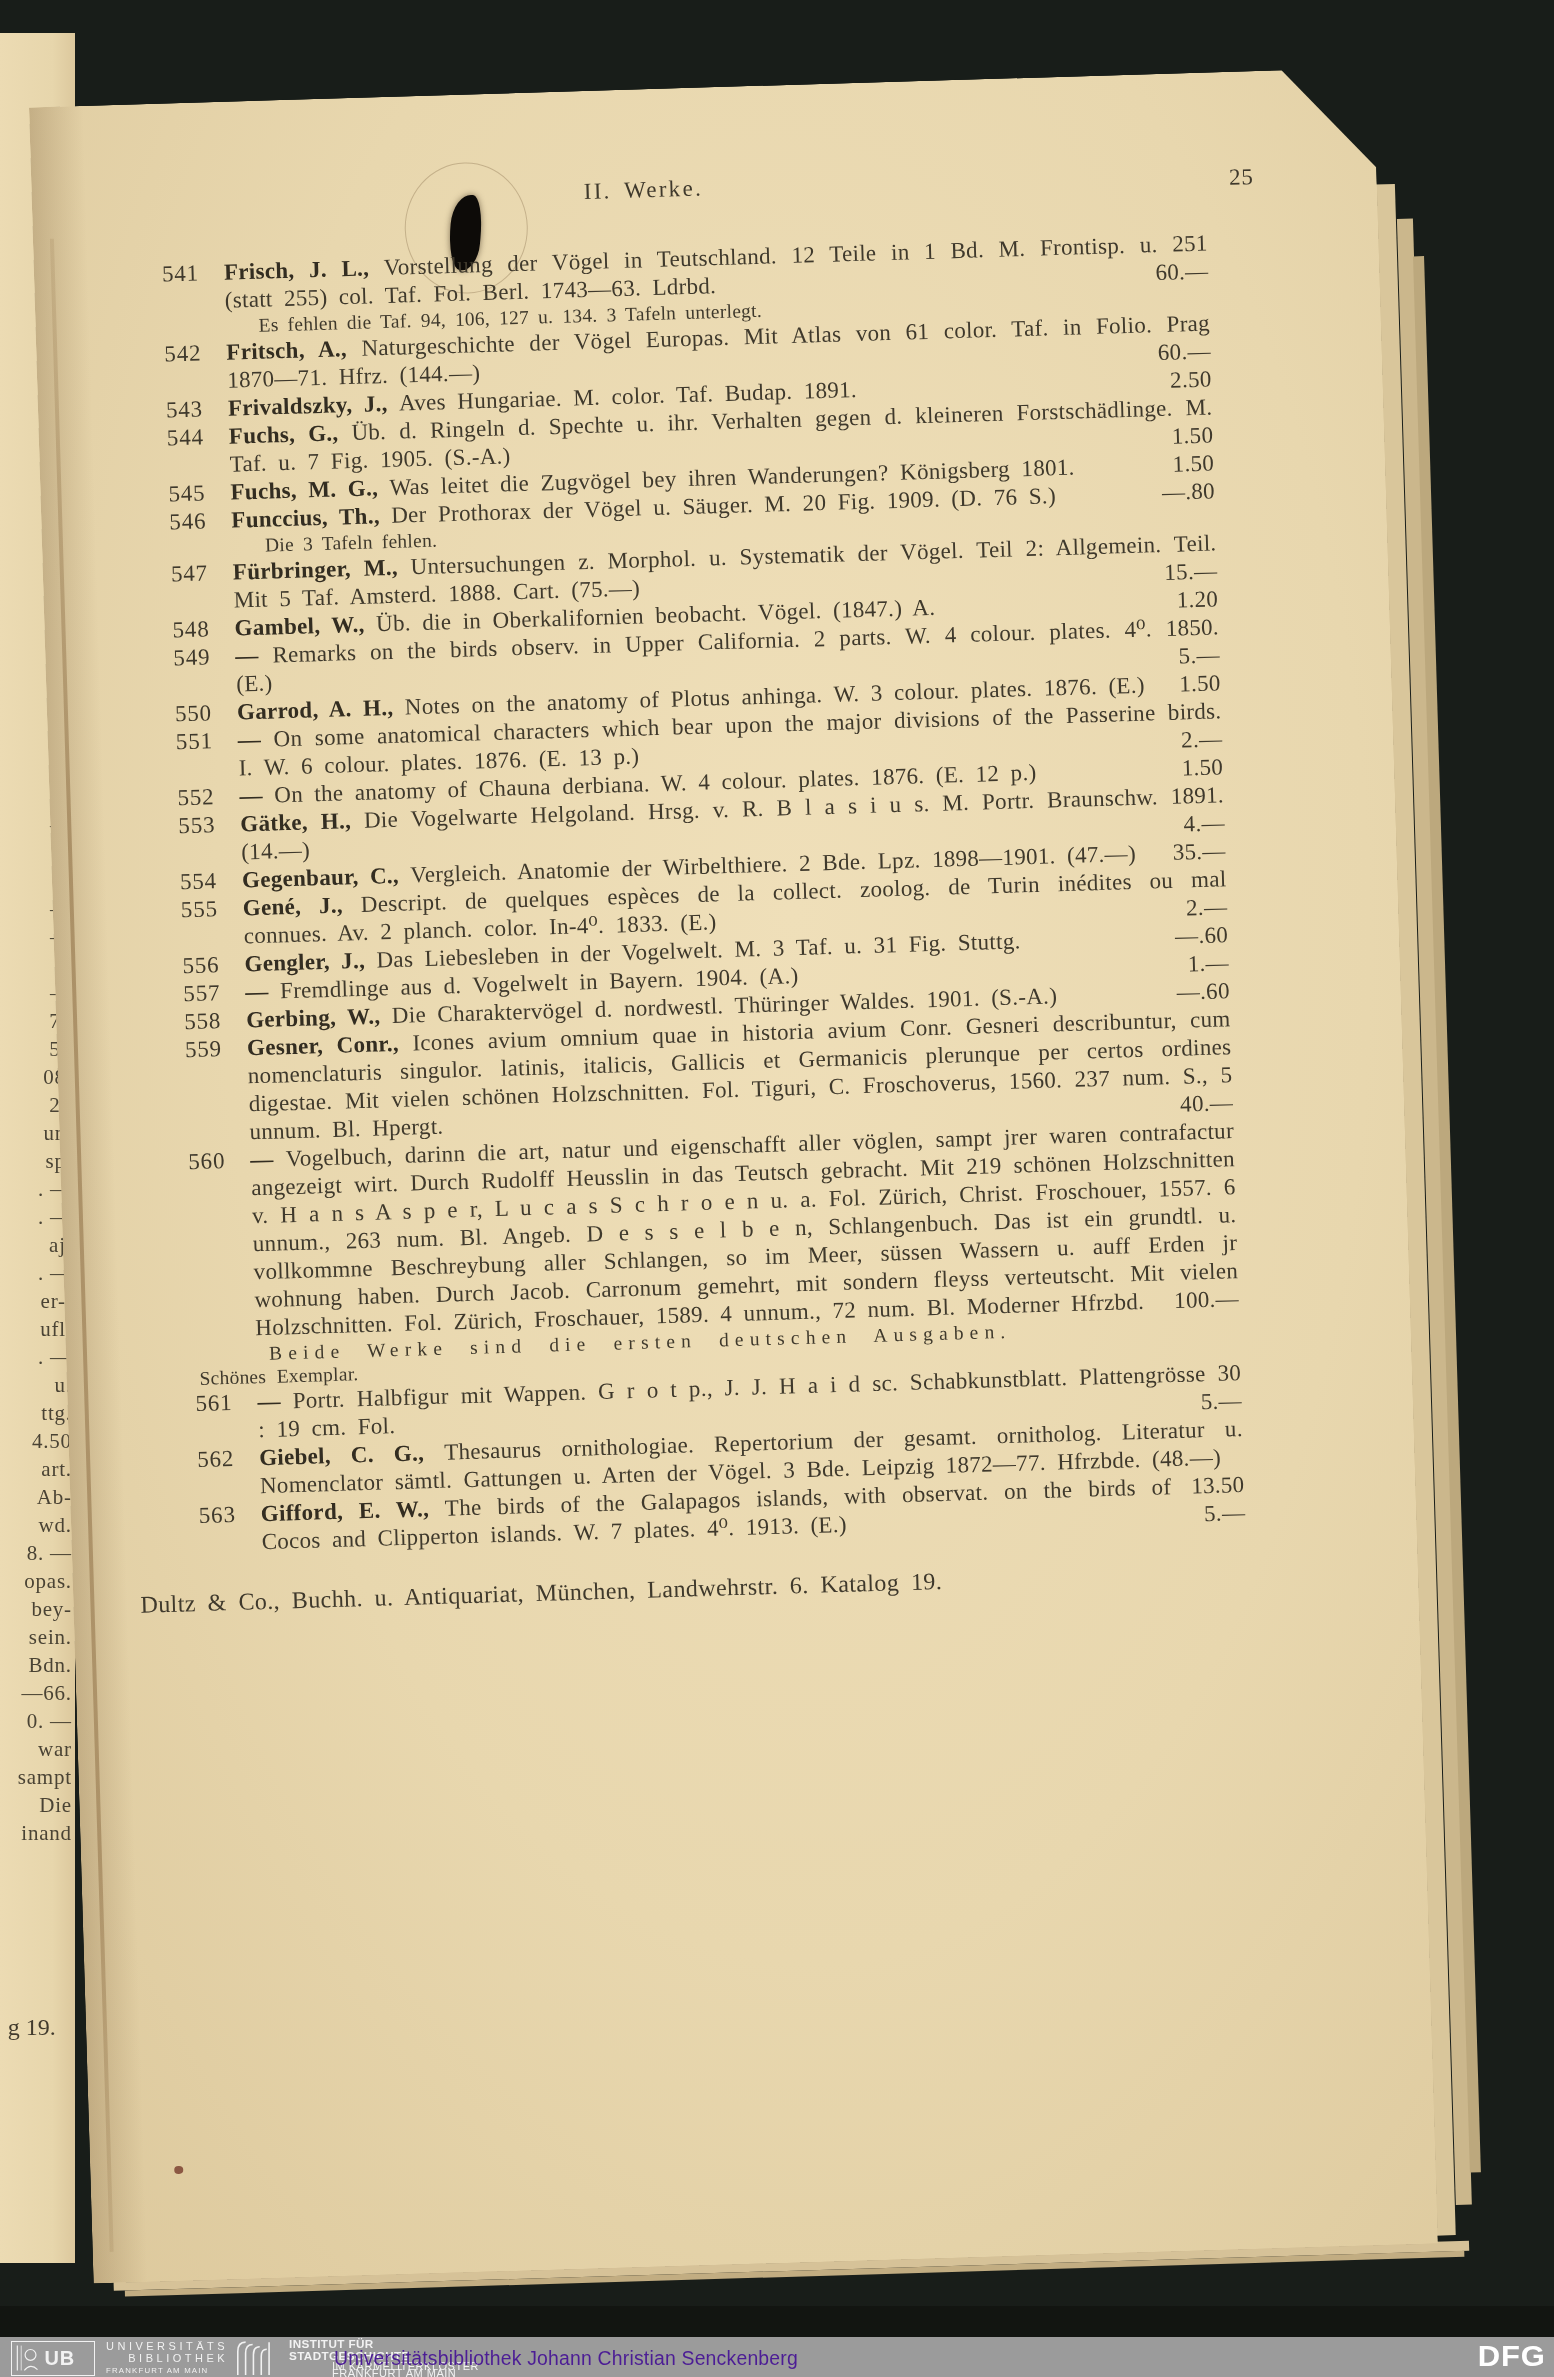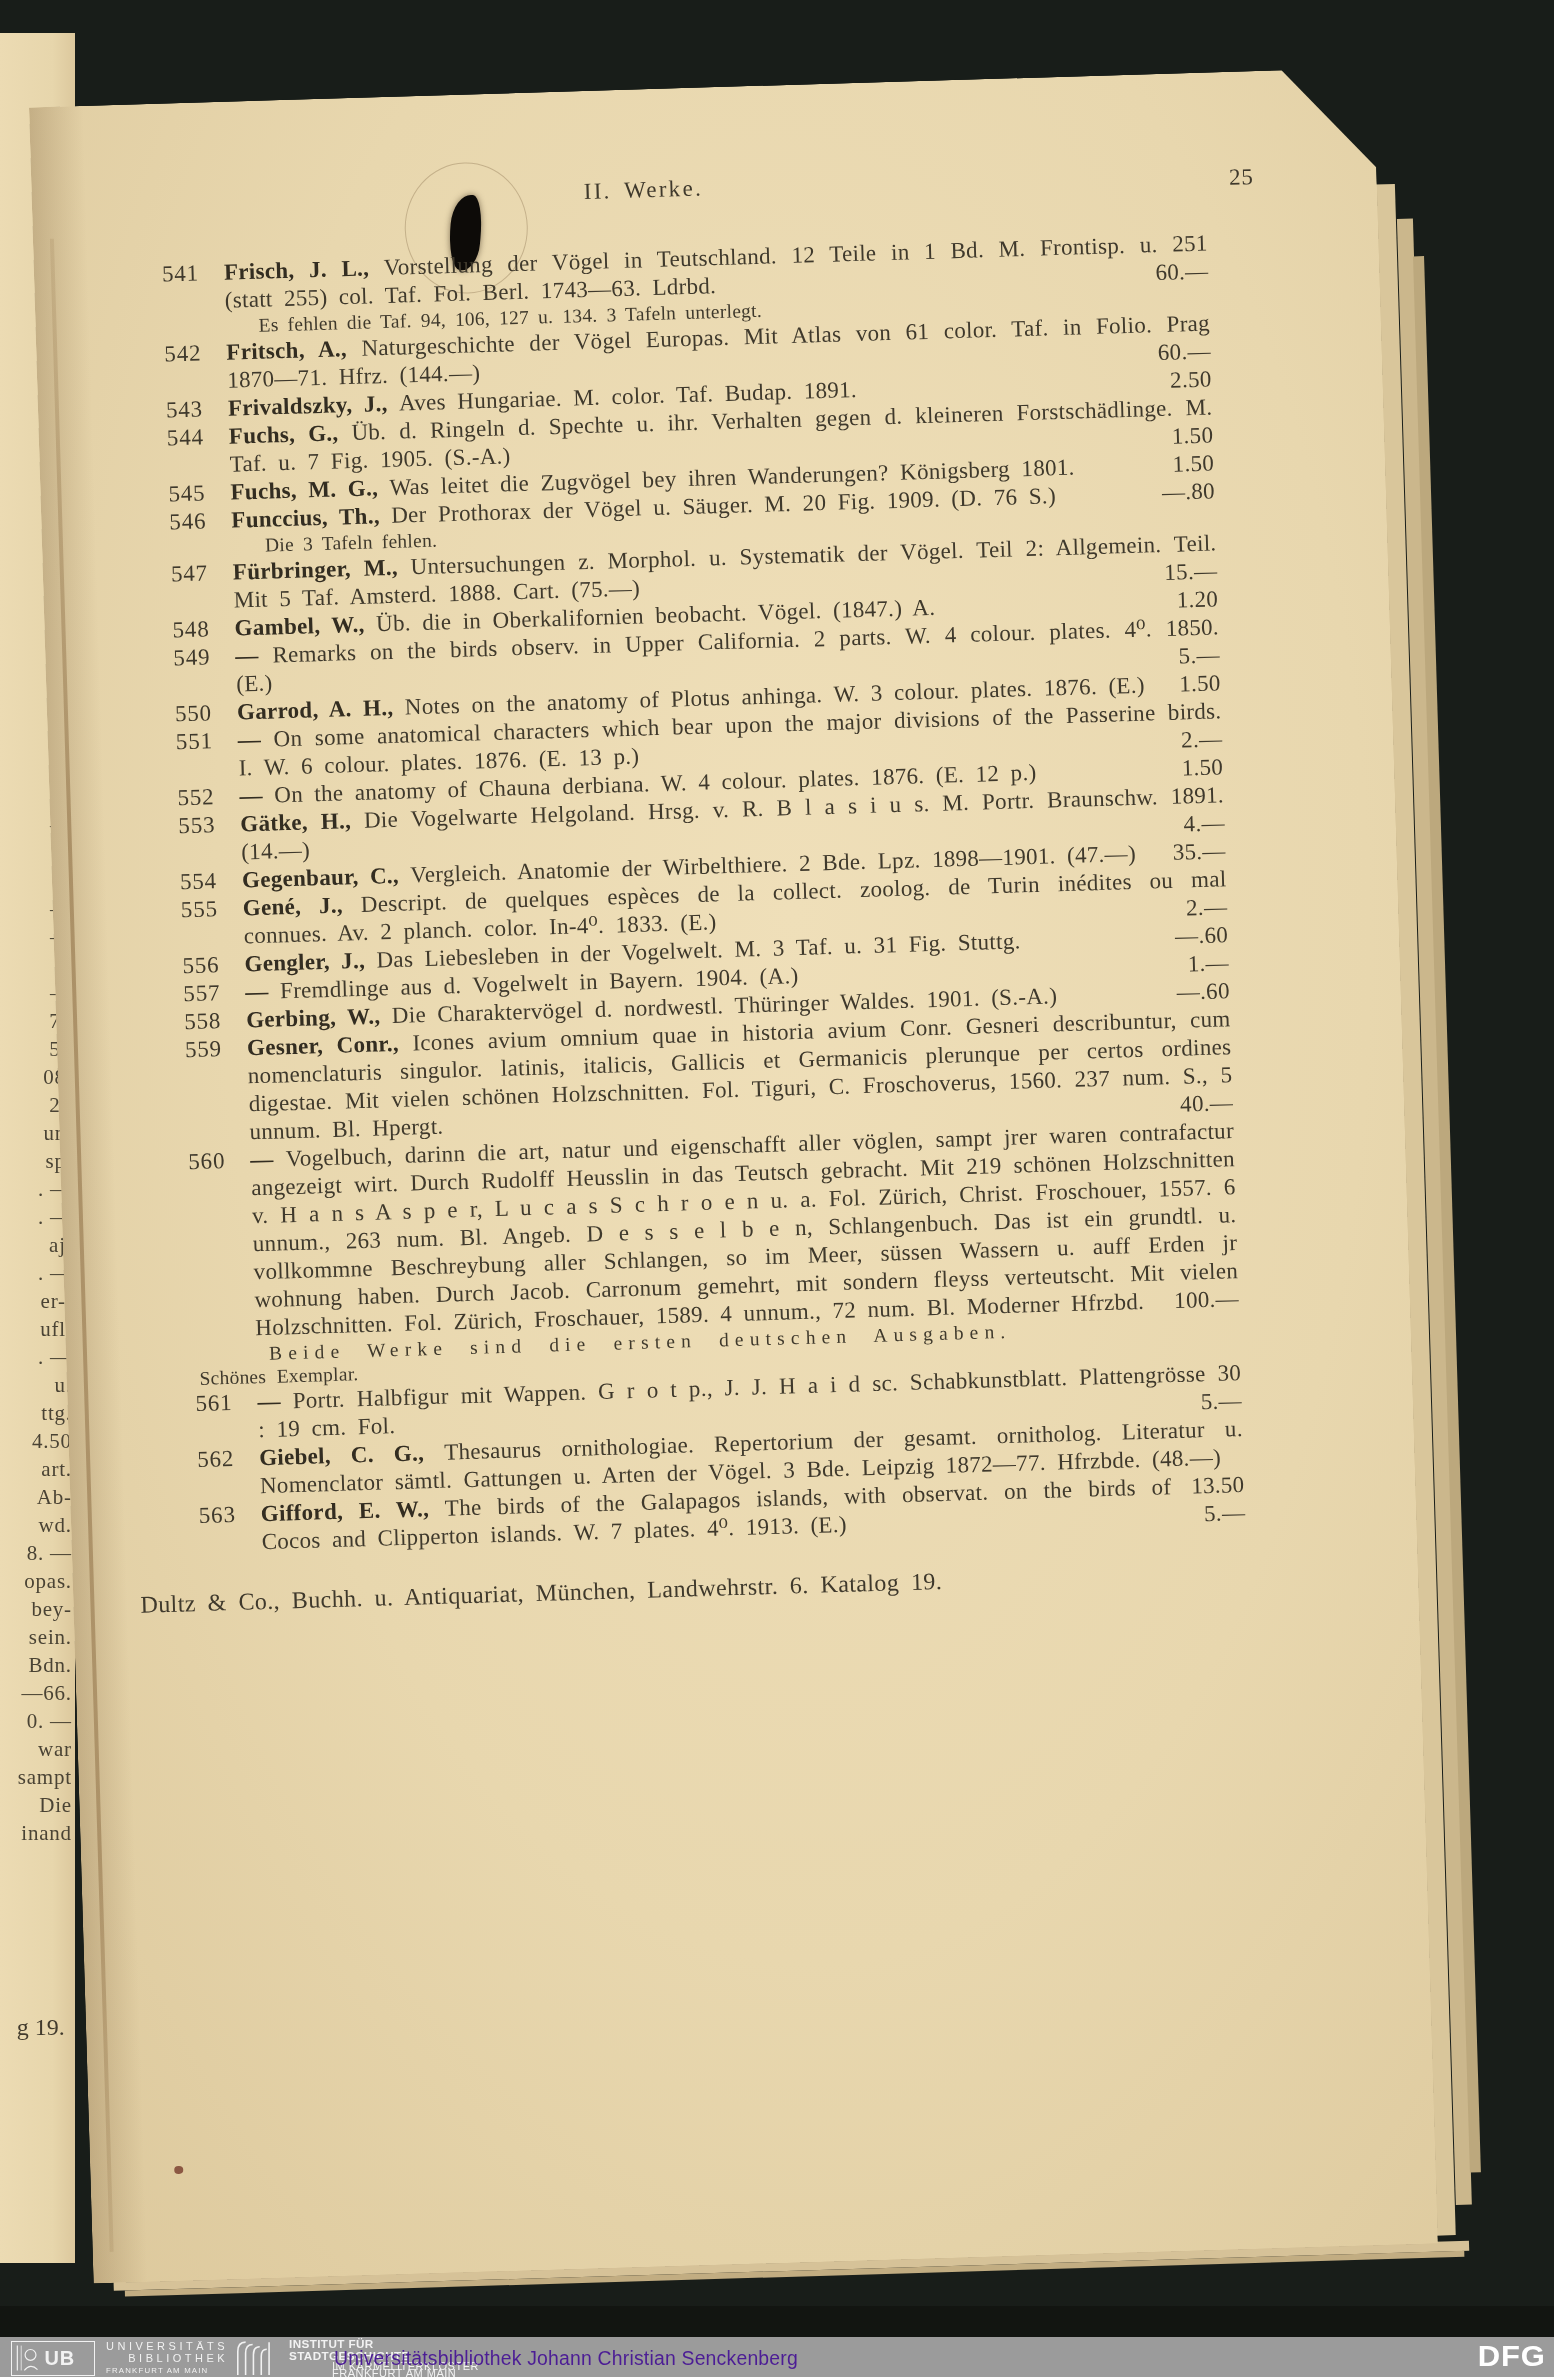--- a/index.html
+++ b/index.html
@@ -21,7 +21,7 @@
   }
   .frag{white-space:nowrap;}
   .frag-bottom{
-    position:absolute;left:7.8px;top:1981px;font-size:24px;color:#423b2d;margin-left:9px;
+    position:absolute;left:7.8px;top:1981px;font-size:24px;color:#423b2d;
   }
   
   .page-wrap{

